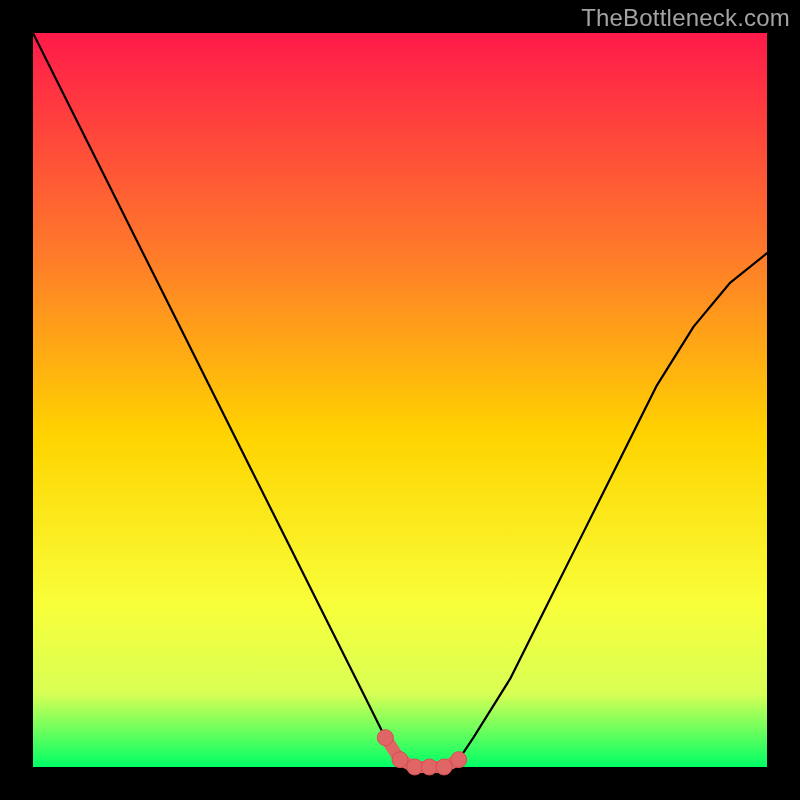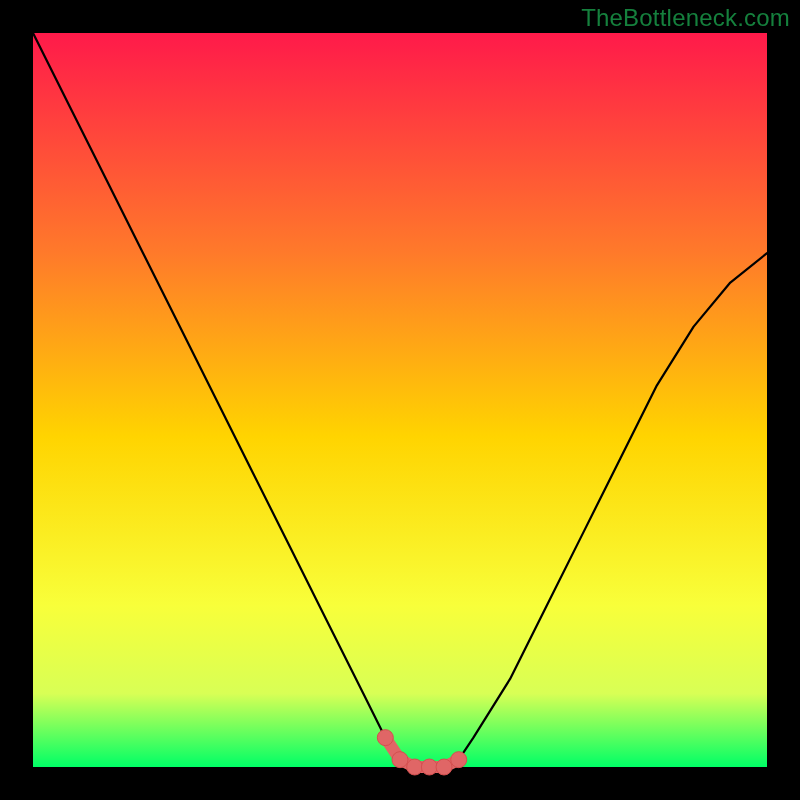--- a/index.html
+++ b/index.html
@@ -23,7 +23,7 @@
     right: 10px;
     font-size: 24px;
     font-weight: 500;
-    color: #15803d;
+    color: #a3a3a3;
     letter-spacing: 0.2px;
     z-index: 3;
   }

